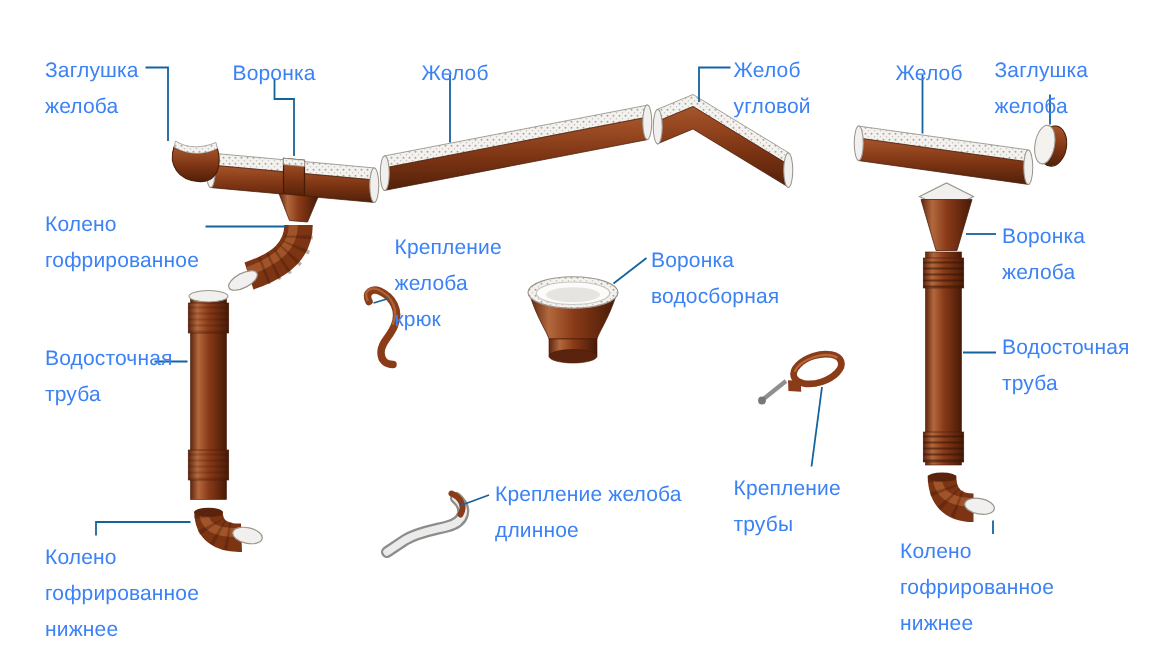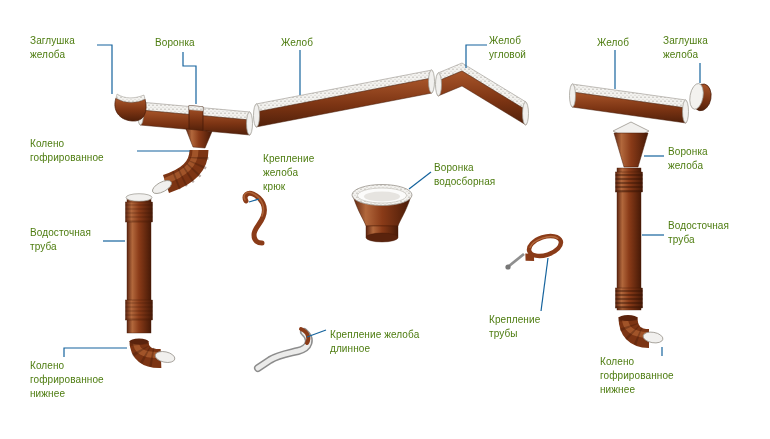--- a/index.html
+++ b/index.html
@@ -7,7 +7,7 @@
        font-family:"Liberation Sans",sans-serif}
   .stage{position:absolute;inset:0}
   svg.art{position:absolute;left:0;top:0;display:block}
-  .lbl{position:absolute;color:#4d7c0f;font-size:10px;line-height:14px;
+  .lbl{position:absolute;color:#3b82f6;font-size:14px;line-height:24px;
        white-space:pre-line;letter-spacing:.1px}
 </style>
 </head>

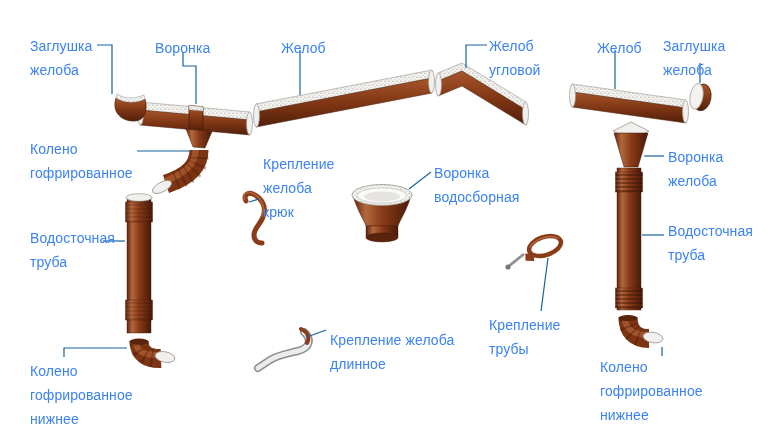--- a/index.html
+++ b/index.html
@@ -197,7 +197,7 @@
 труба</div>
 <div class="lbl" style="left:668px;top:219px">Водосточная
 труба</div>
-<div class="lbl" style="left:330px;top:328px">Крепление желоба
+<div class="lbl" style="left:330px;top:317px">Крепление желоба
 длинное</div>
 <div class="lbl" style="left:489px;top:313px">Крепление
 трубы</div>

